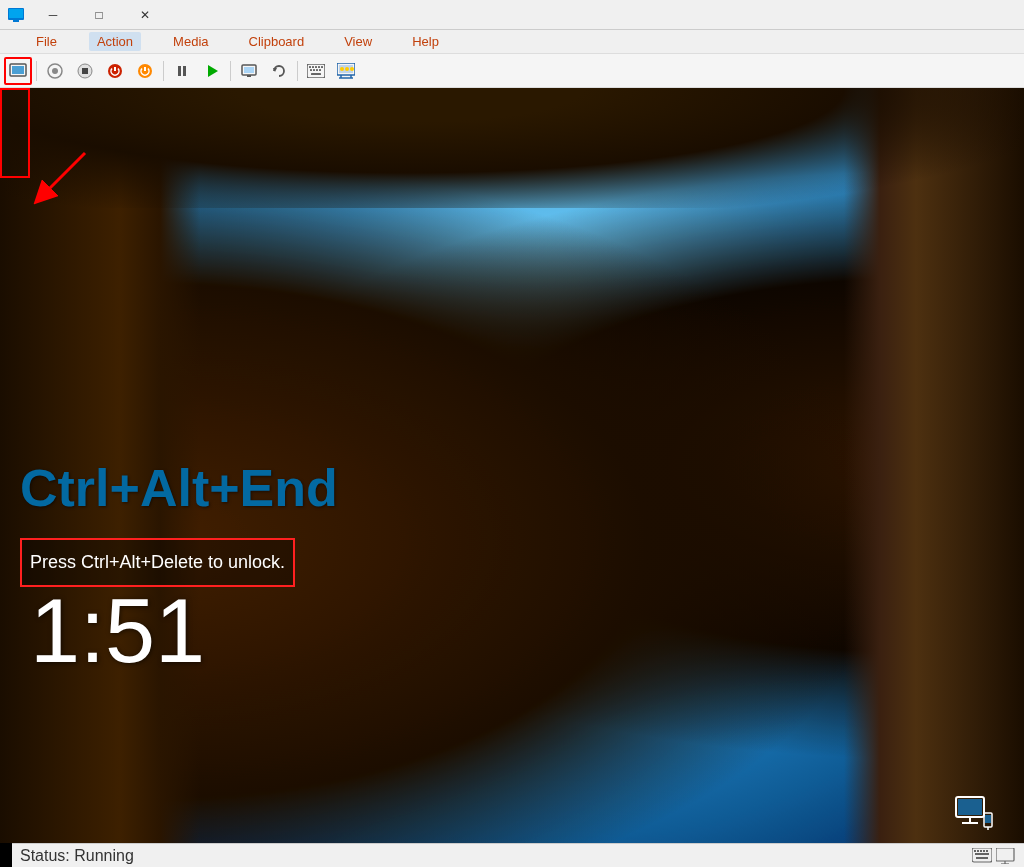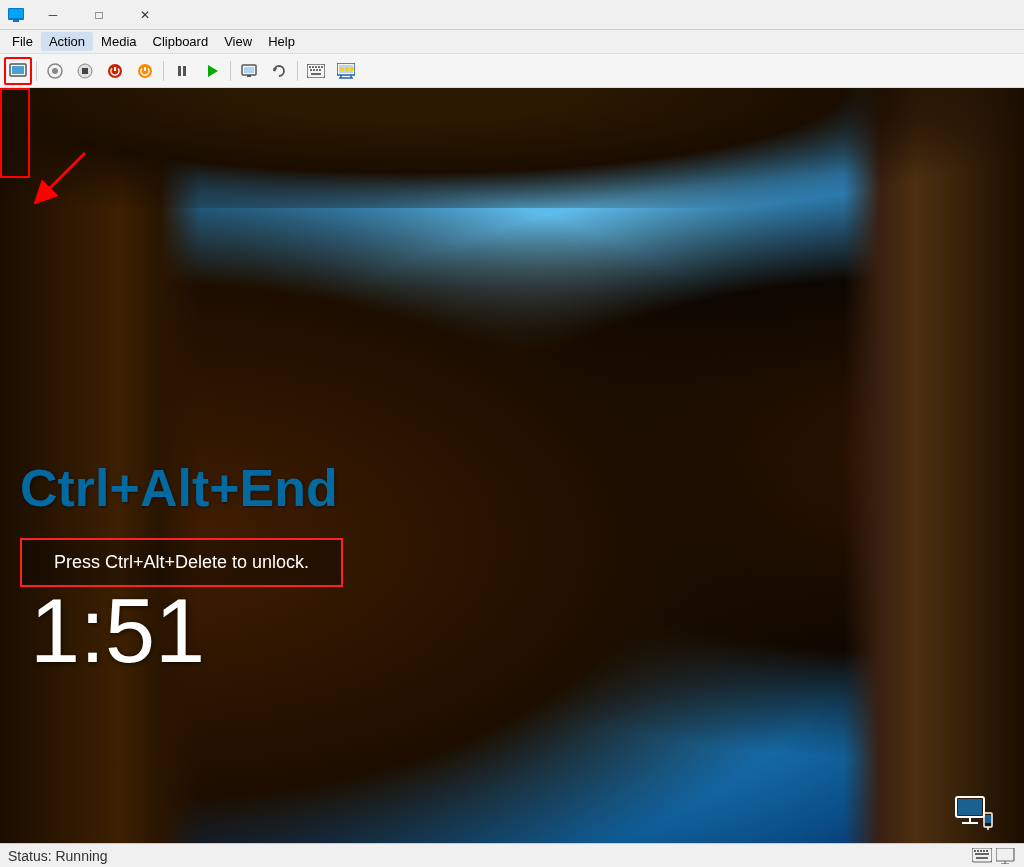--- a/index.html
+++ b/index.html
@@ -29,8 +29,8 @@
       padding: 0 4px;
     }
     .menu-item {
-      padding: 2px 8px; font-size: 13px; color: #000000;
-      cursor: pointer; border-radius: 2px;
+      padding: 2px 8px; font-size: 13px; color: #c2410c;
+      cursor: pointer; border-radius: 2px; margin-left: 24px;
     }
     .menu-item:hover, .menu-item.active { background: #d0e0f0; }
 

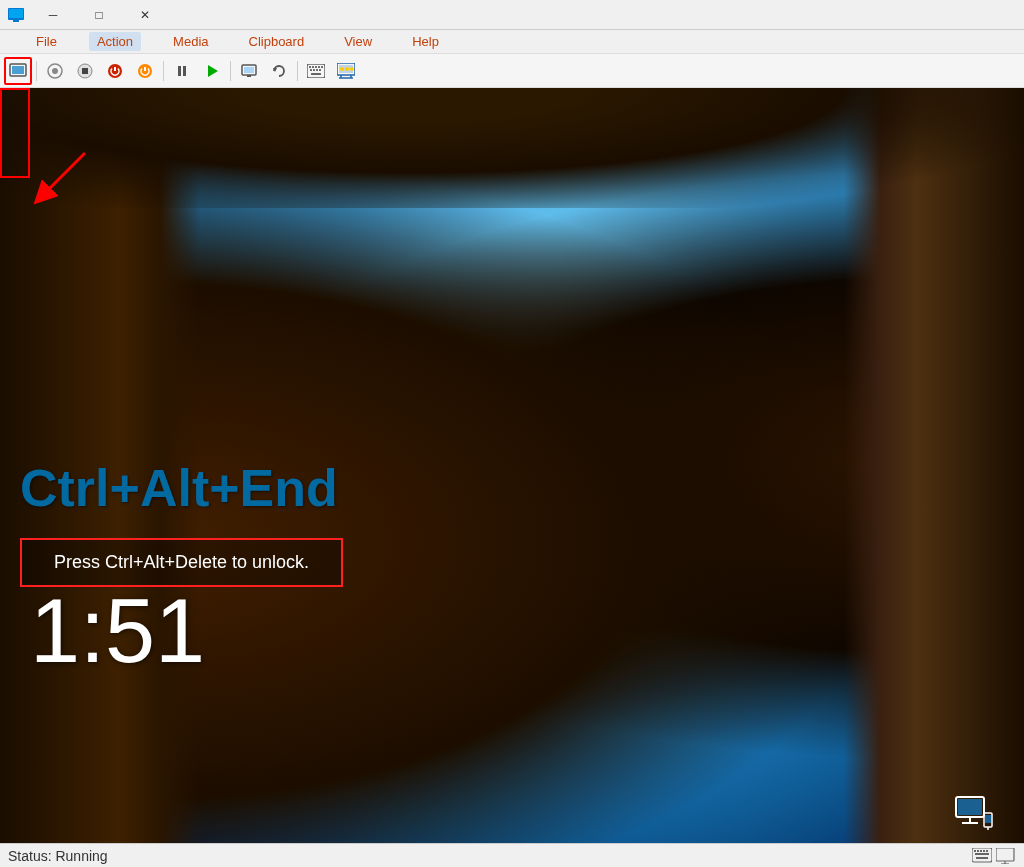--- a/index.html
+++ b/index.html
@@ -104,7 +104,7 @@
     .unlock-box {
       position: absolute; top: 450px; left: 20px;
       border: 2px solid #ff2020;
-      padding: 12px 32px;
+      padding: 12px 8px;
       background: rgba(0,0,0,0.3);
     }
     .unlock-text {

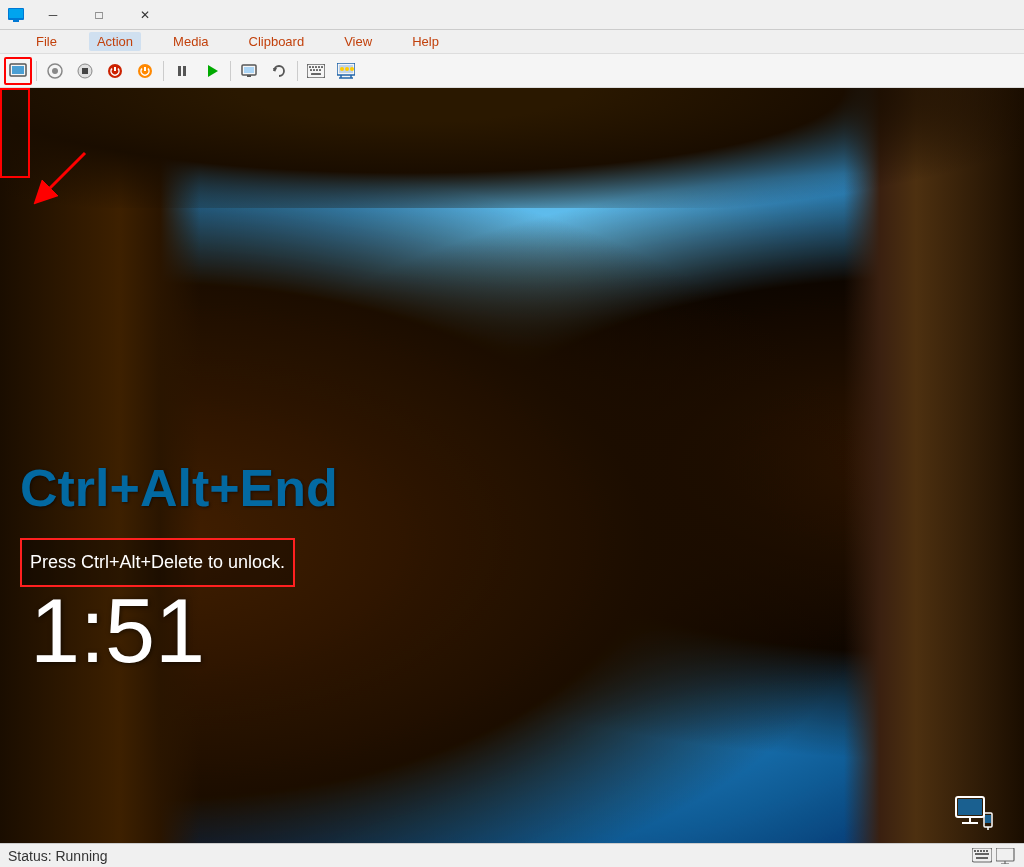--- a/index.html
+++ b/index.html
@@ -136,12 +136,12 @@
 
     
     .status-bar {
-      position: absolute; bottom: 0; left: 0; right: 0;
+      position: absolute; bottom: 0; left: 12px; right: 0;
       height: 24px; background: #f0f0f0;
       border-top: 1px solid #ccc;
       display: flex; align-items: center; justify-content: space-between;
       padding: 0 8px;
-      font-size: 14px; color: #333;
+      font-size: 16px; color: #333;
     }
     .status-left { display: flex; align-items: center; gap: 4px; }
     .status-right { display: flex; align-items: center; gap: 4px; }

